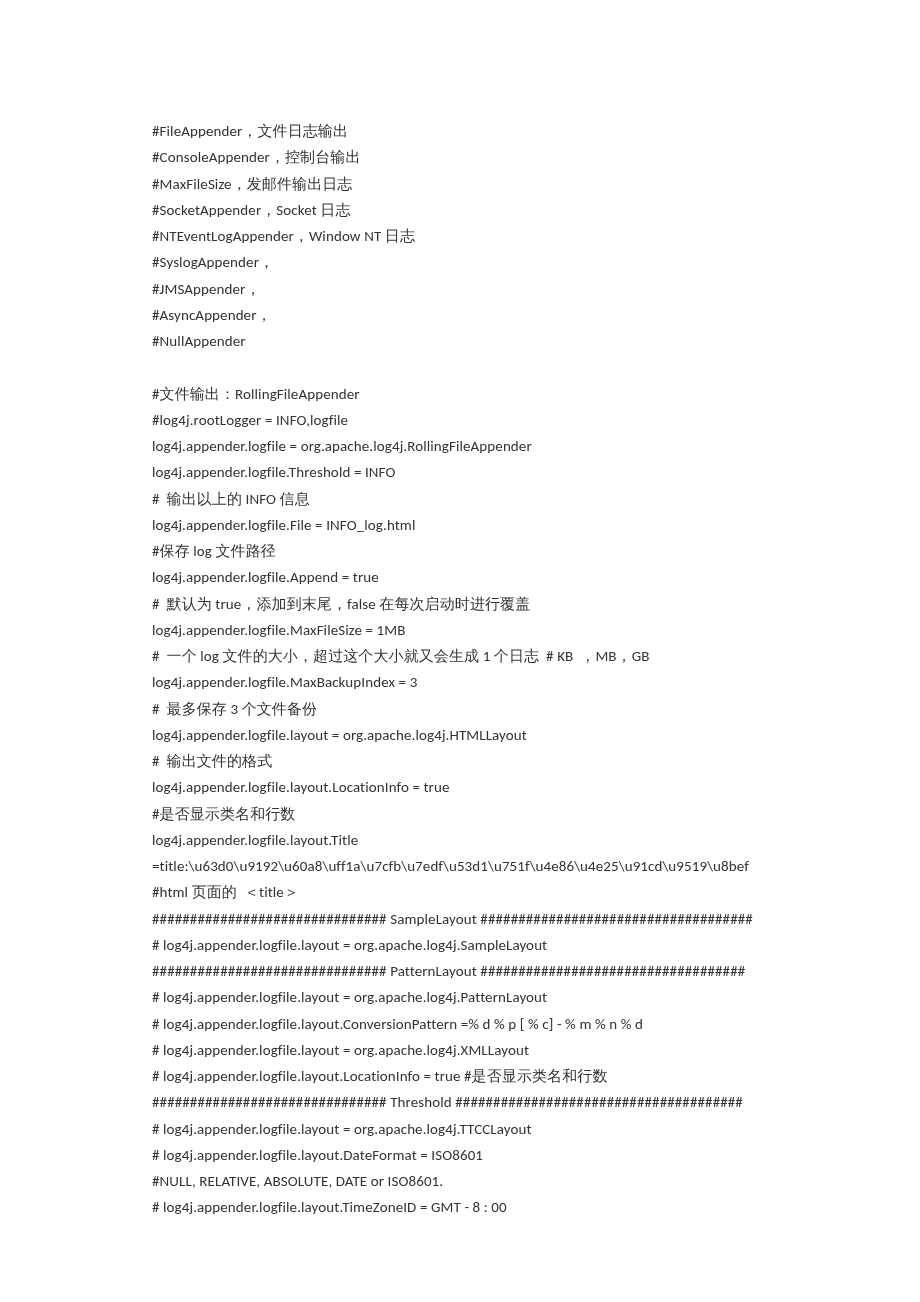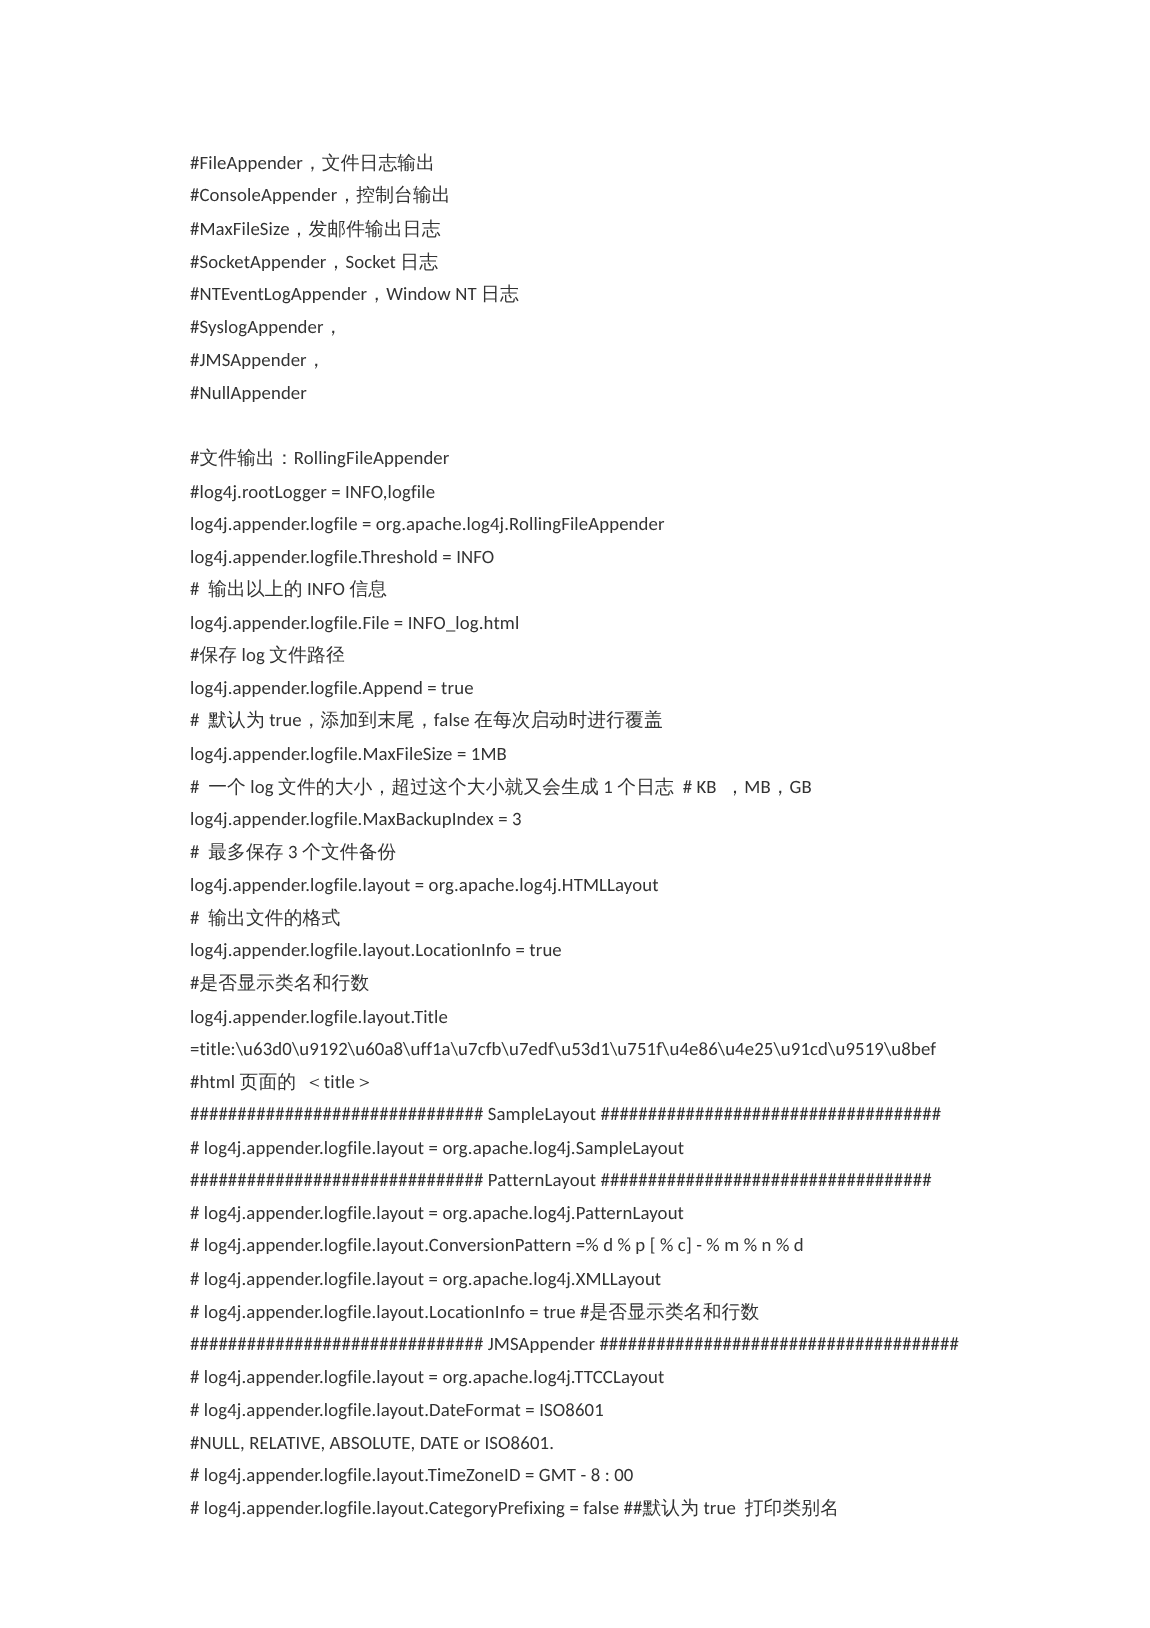--- a/index.html
+++ b/index.html
@@ -18,6 +18,7 @@
     <span class="line">#NTEventLogAppender，Window NT 日志</span>
     <span class="line">#SyslogAppender，</span>
     <span class="line">#JMSAppender，</span>
+    <span class="line">#AsyncAppender，</span>
     <span class="line">#NullAppender</span>
     <span class="line sp"></span>
     <span class="line">#文件输出：RollingFileAppender</span>

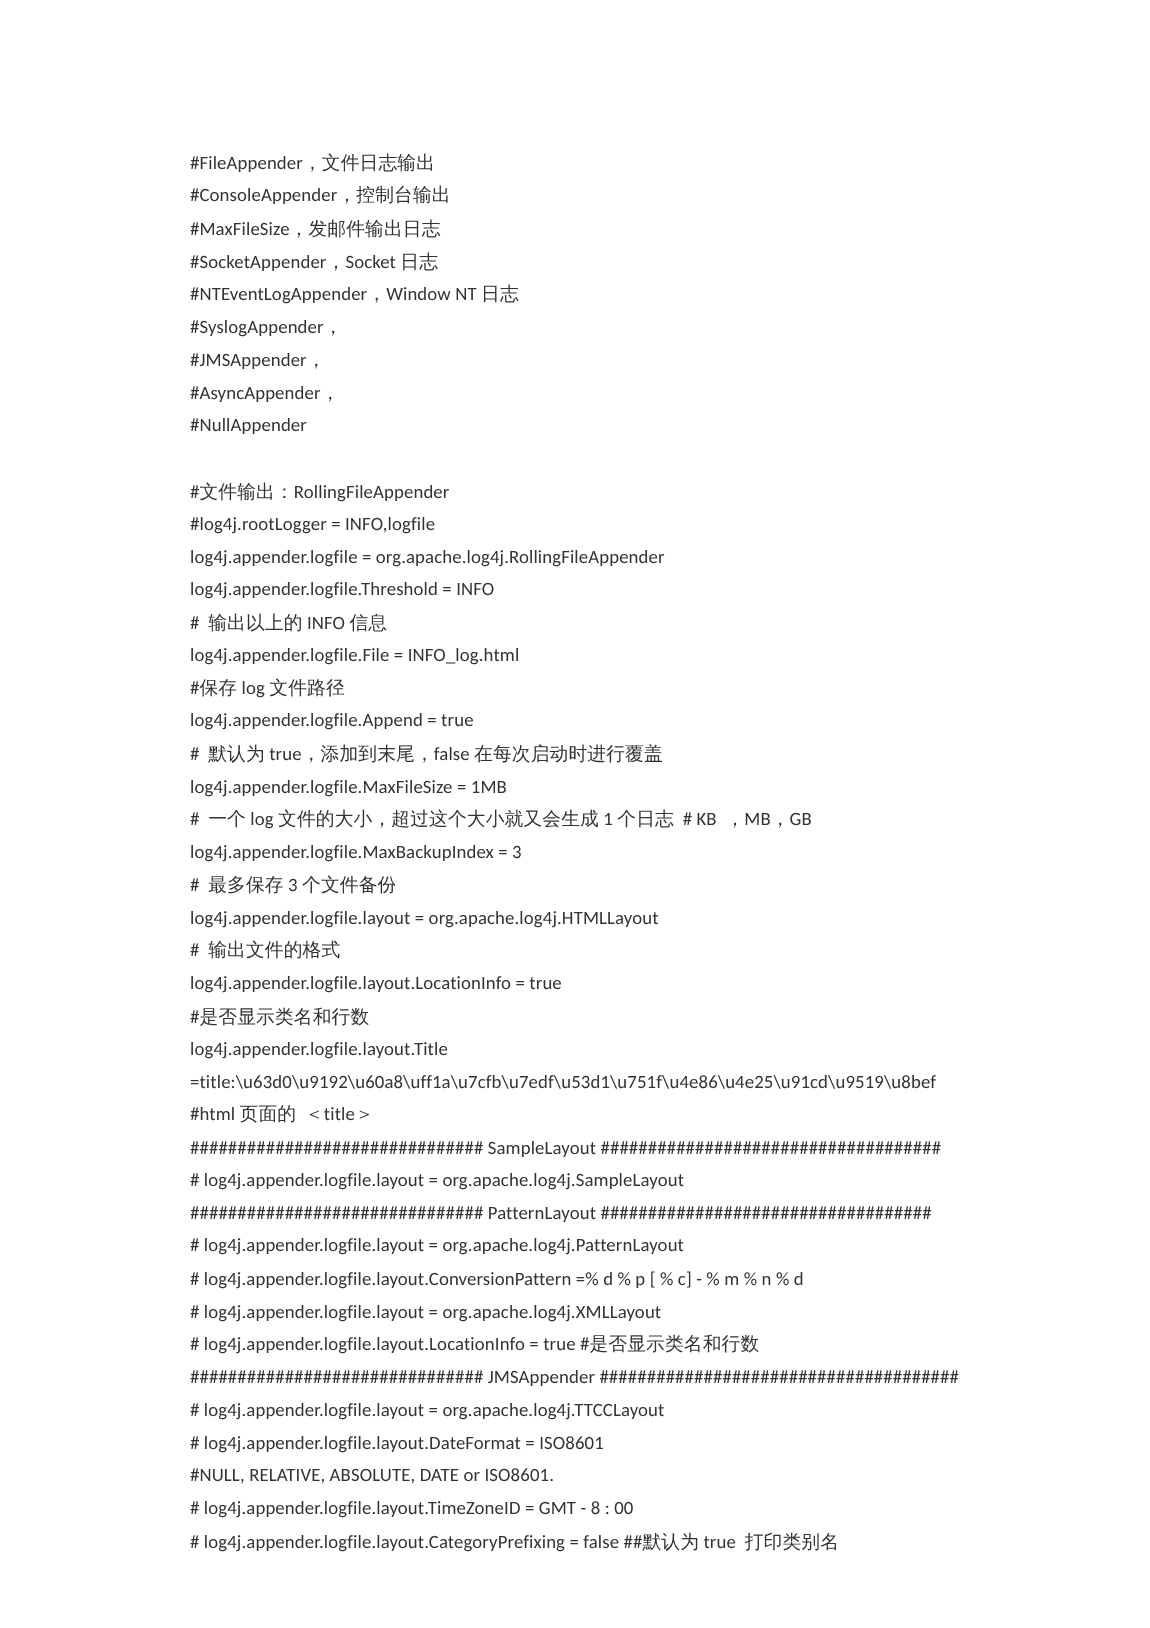--- a/index.html
+++ b/index.html
@@ -48,7 +48,7 @@
     <span class="line"># log4j.appender.logfile.layout.ConversionPattern =% d % p [ % c] - % m % n % d</span>
     <span class="line"># log4j.appender.logfile.layout = org.apache.log4j.XMLLayout</span>
     <span class="line"># log4j.appender.logfile.layout.LocationInfo = true #是否显示类名和行数</span>
-    <span class="line">############################### JMSAppender ######################################</span>
+    <span class="line">############################### Threshold ######################################</span>
     <span class="line"># log4j.appender.logfile.layout = org.apache.log4j.TTCCLayout</span>
     <span class="line"># log4j.appender.logfile.layout.DateFormat = ISO8601</span>
     <span class="line">#NULL, RELATIVE, ABSOLUTE, DATE or ISO8601.</span>

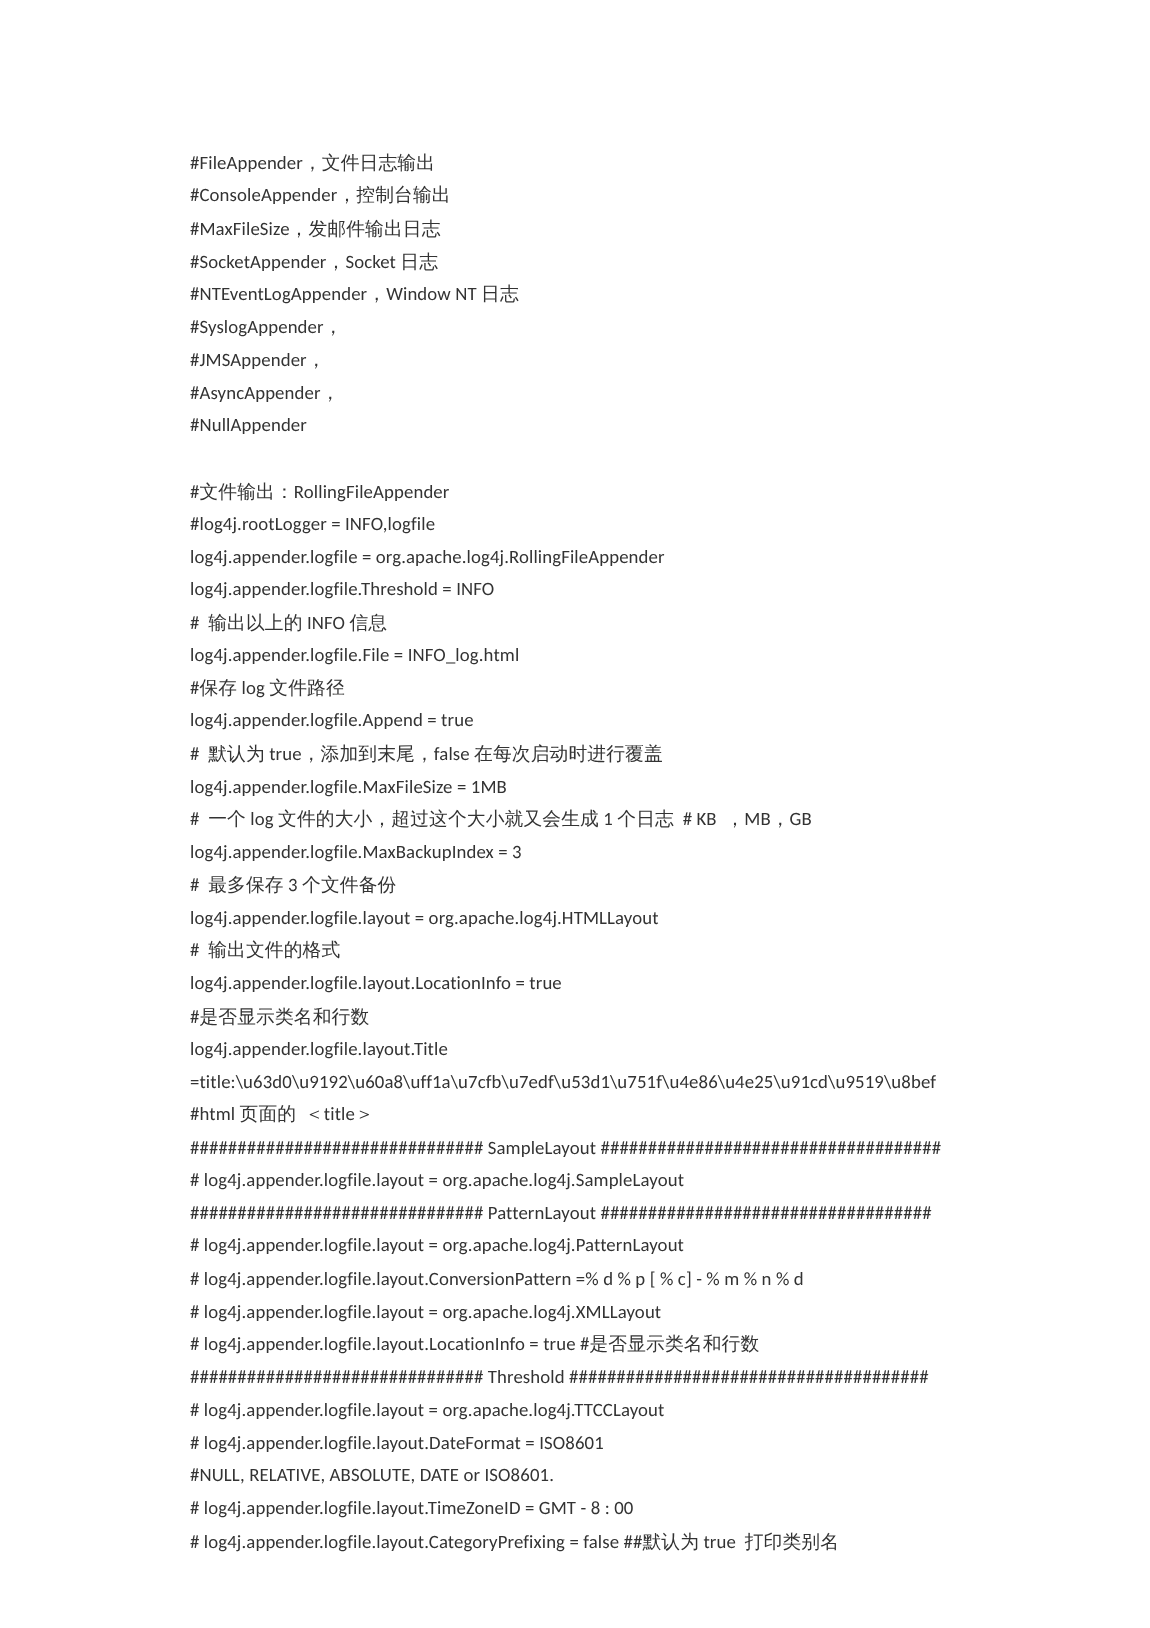--- a/index.html
+++ b/index.html
@@ -53,7 +53,6 @@
     <span class="line"># log4j.appender.logfile.layout.DateFormat = ISO8601</span>
     <span class="line">#NULL, RELATIVE, ABSOLUTE, DATE or ISO8601.</span>
     <span class="line"># log4j.appender.logfile.layout.TimeZoneID = GMT - 8 : 00</span>
-    <span class="line"># log4j.appender.logfile.layout.CategoryPrefixing = false ##默认为 true  打印类别名</span>
   </div>
 
 </body></html>

